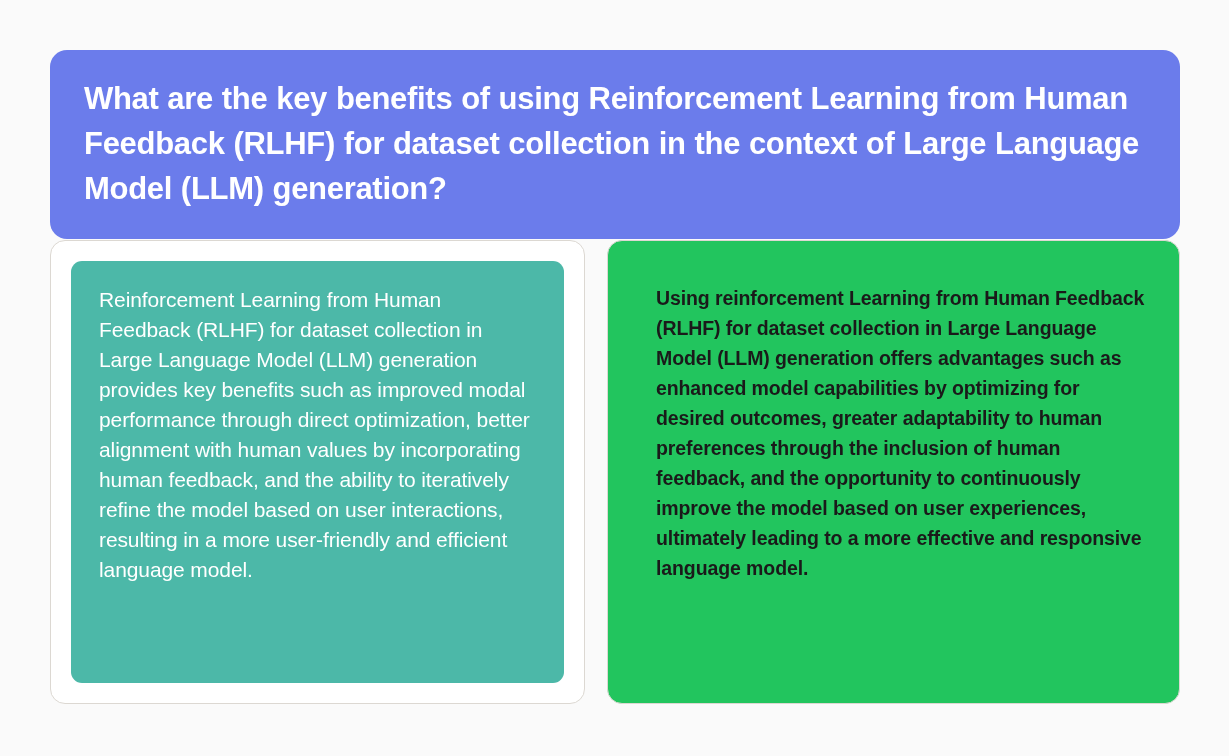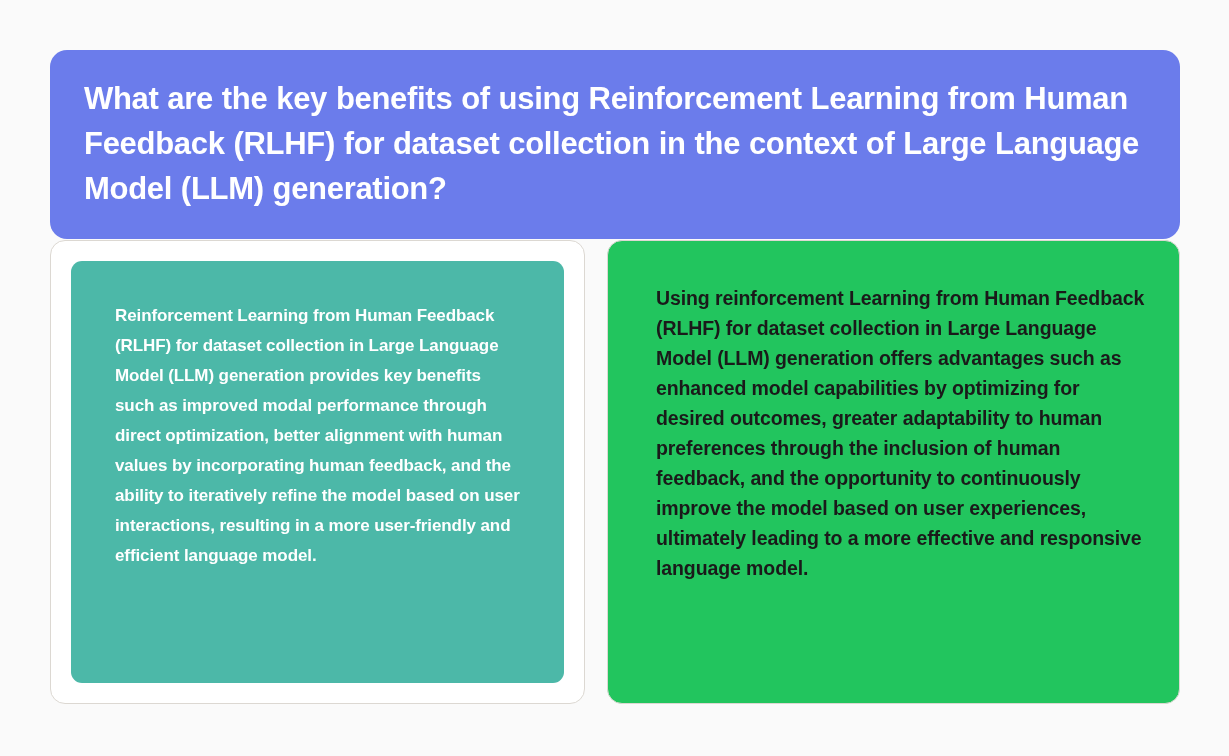--- a/index.html
+++ b/index.html
@@ -75,11 +75,11 @@
     padding: 24px 26px 22px 28px;
   }
   .answer-text--light {
-    margin: 16px;
+    margin: 0;
     color: #ffffff;
-    font-size: 17px;
+    font-size: 21px;
     line-height: 30px;
-    font-weight: 700;
+    font-weight: 400;
     letter-spacing: -0.1px;
   }
 

